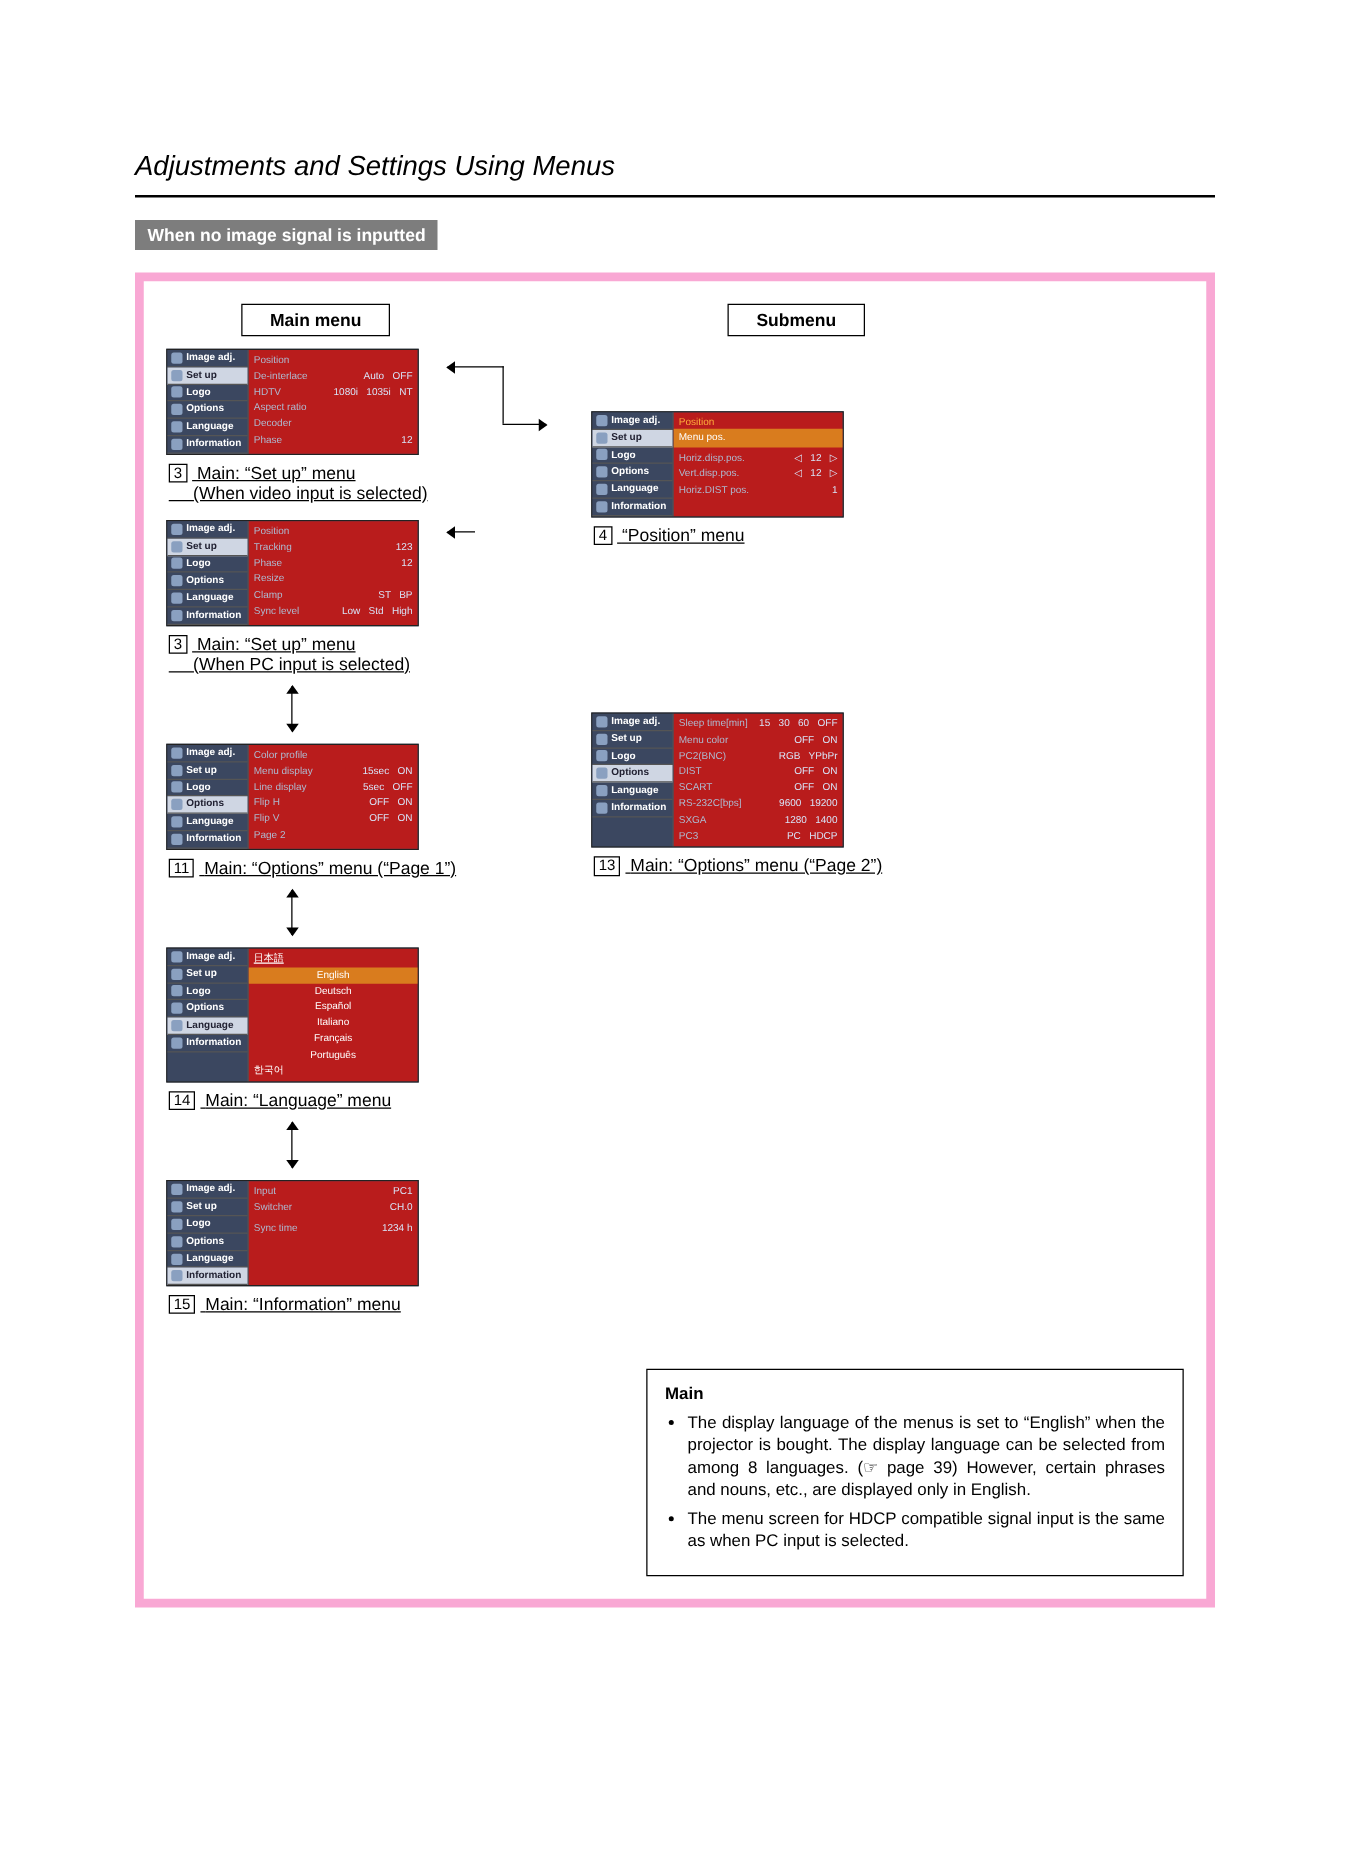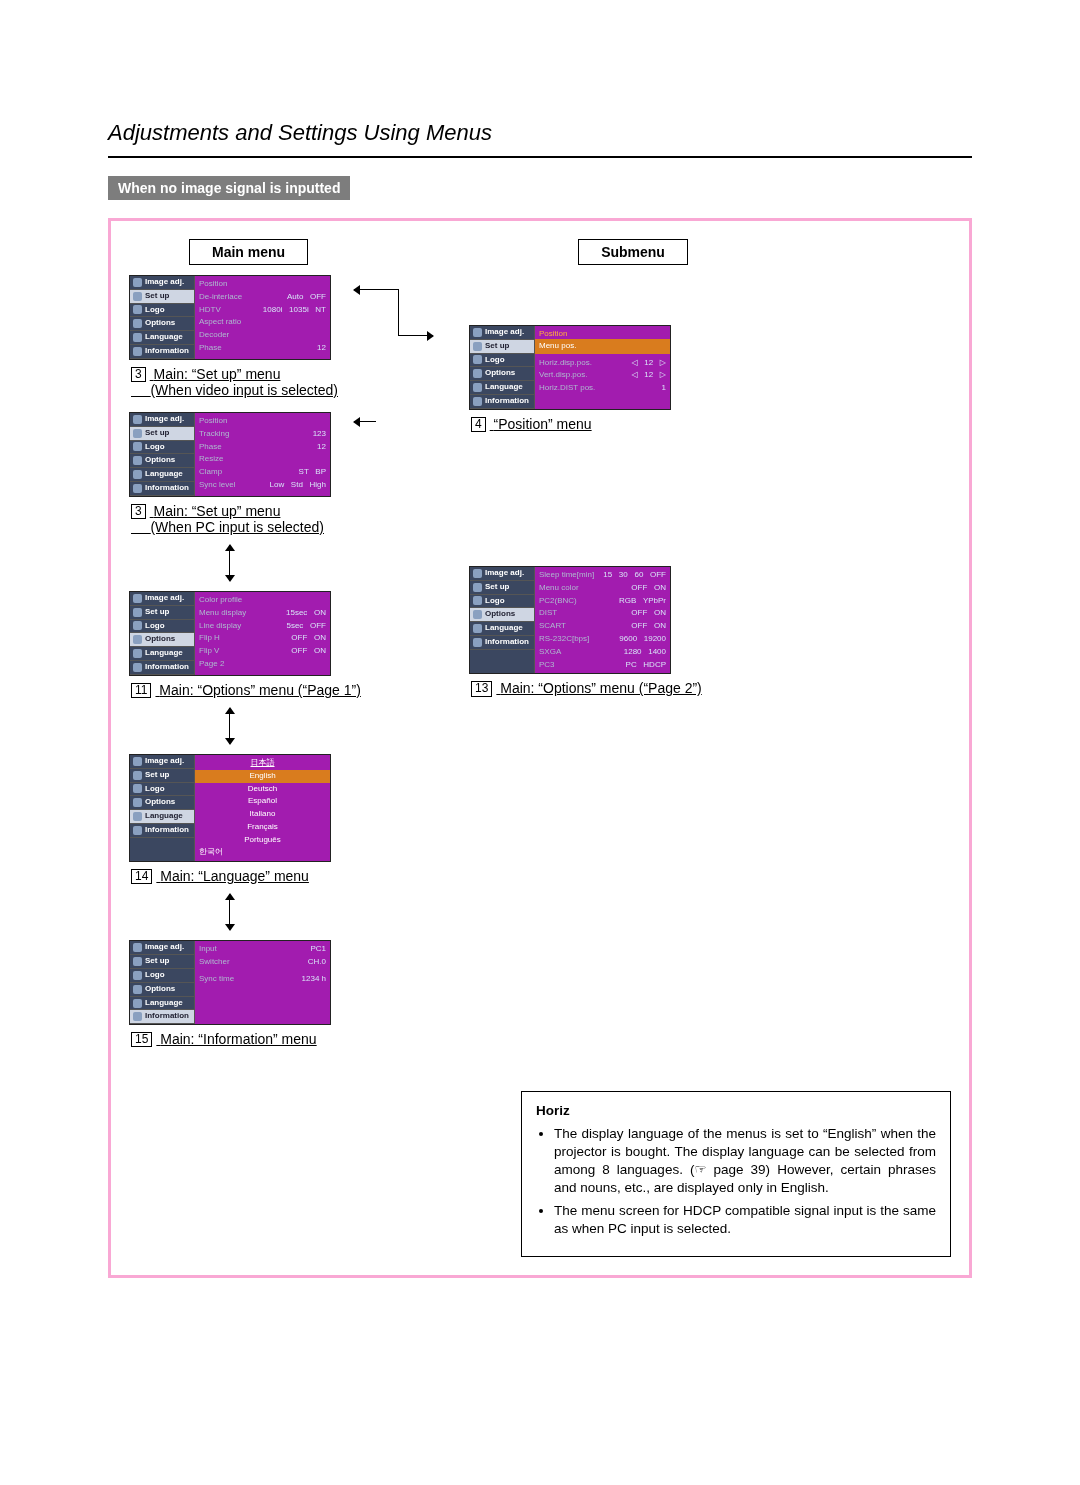--- a/index.html
+++ b/index.html
@@ -33,7 +33,7 @@
     margin-bottom: 18px;
   }
   .outer-box {
-    border: 3px solid #f9a8d4;
+    border: 7px solid #f9a8d4;
     padding: 18px;
     position: relative;
   }

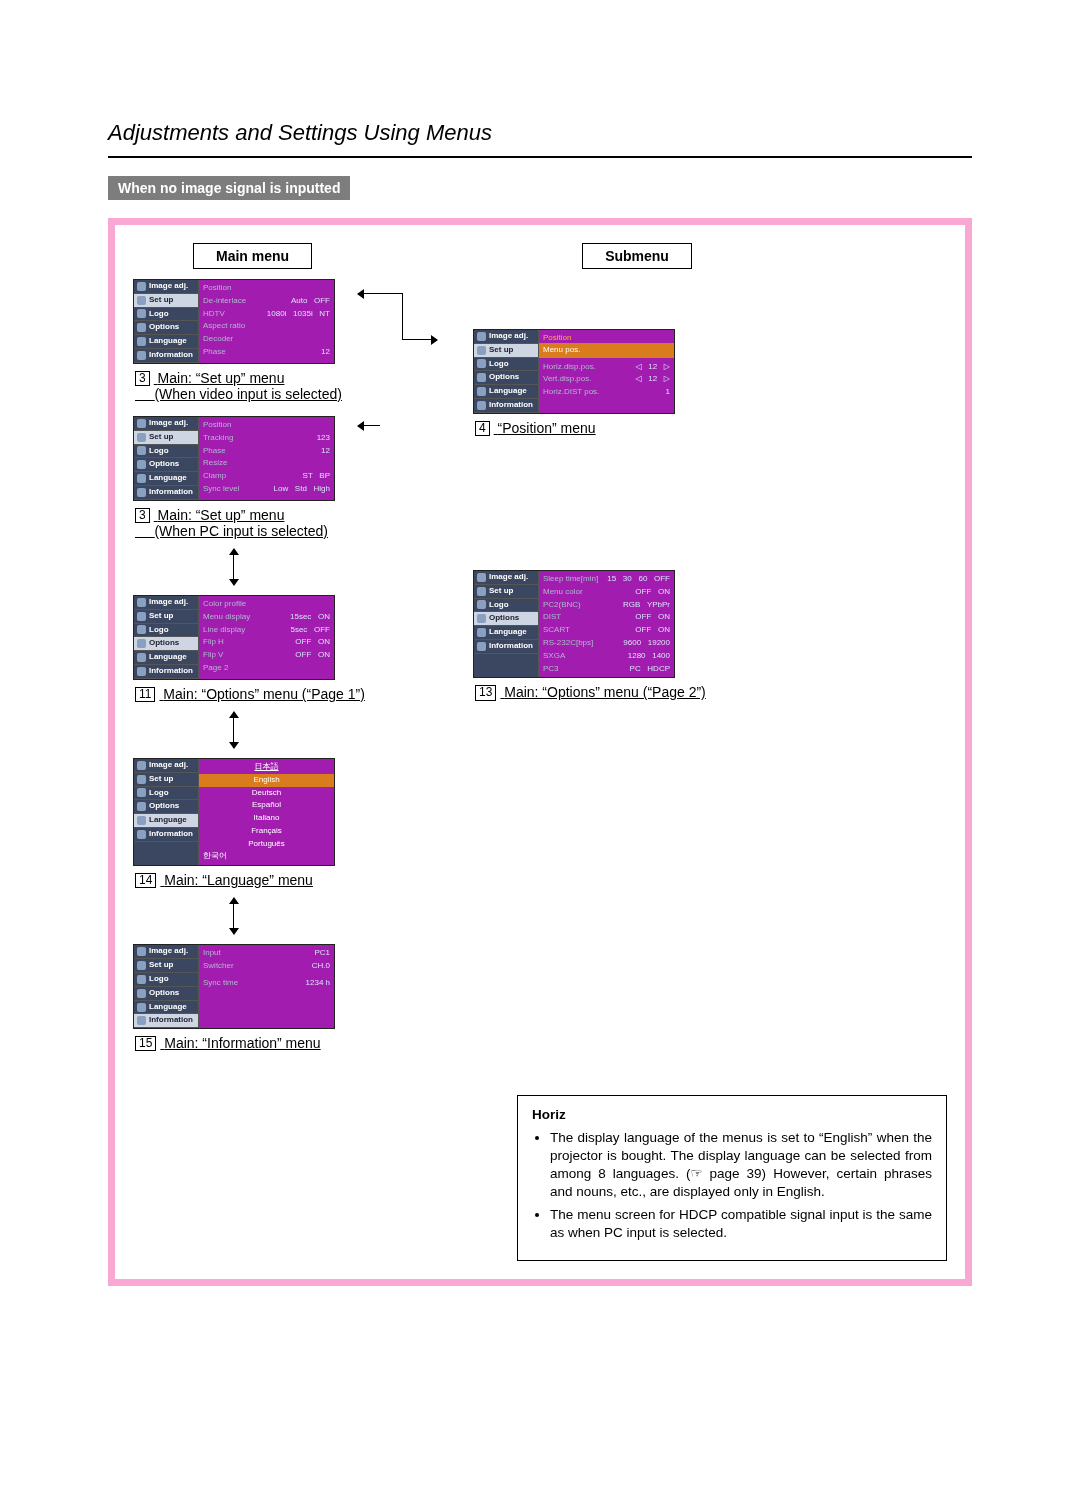--- a/index.html
+++ b/index.html
@@ -88,7 +88,7 @@
   .osd .body {
     flex: 1;
     padding: 2px 4px;
-    background: #a21caf;
+    background: #b91c1c;
   }
   .osd .body .line {
     display: flex;

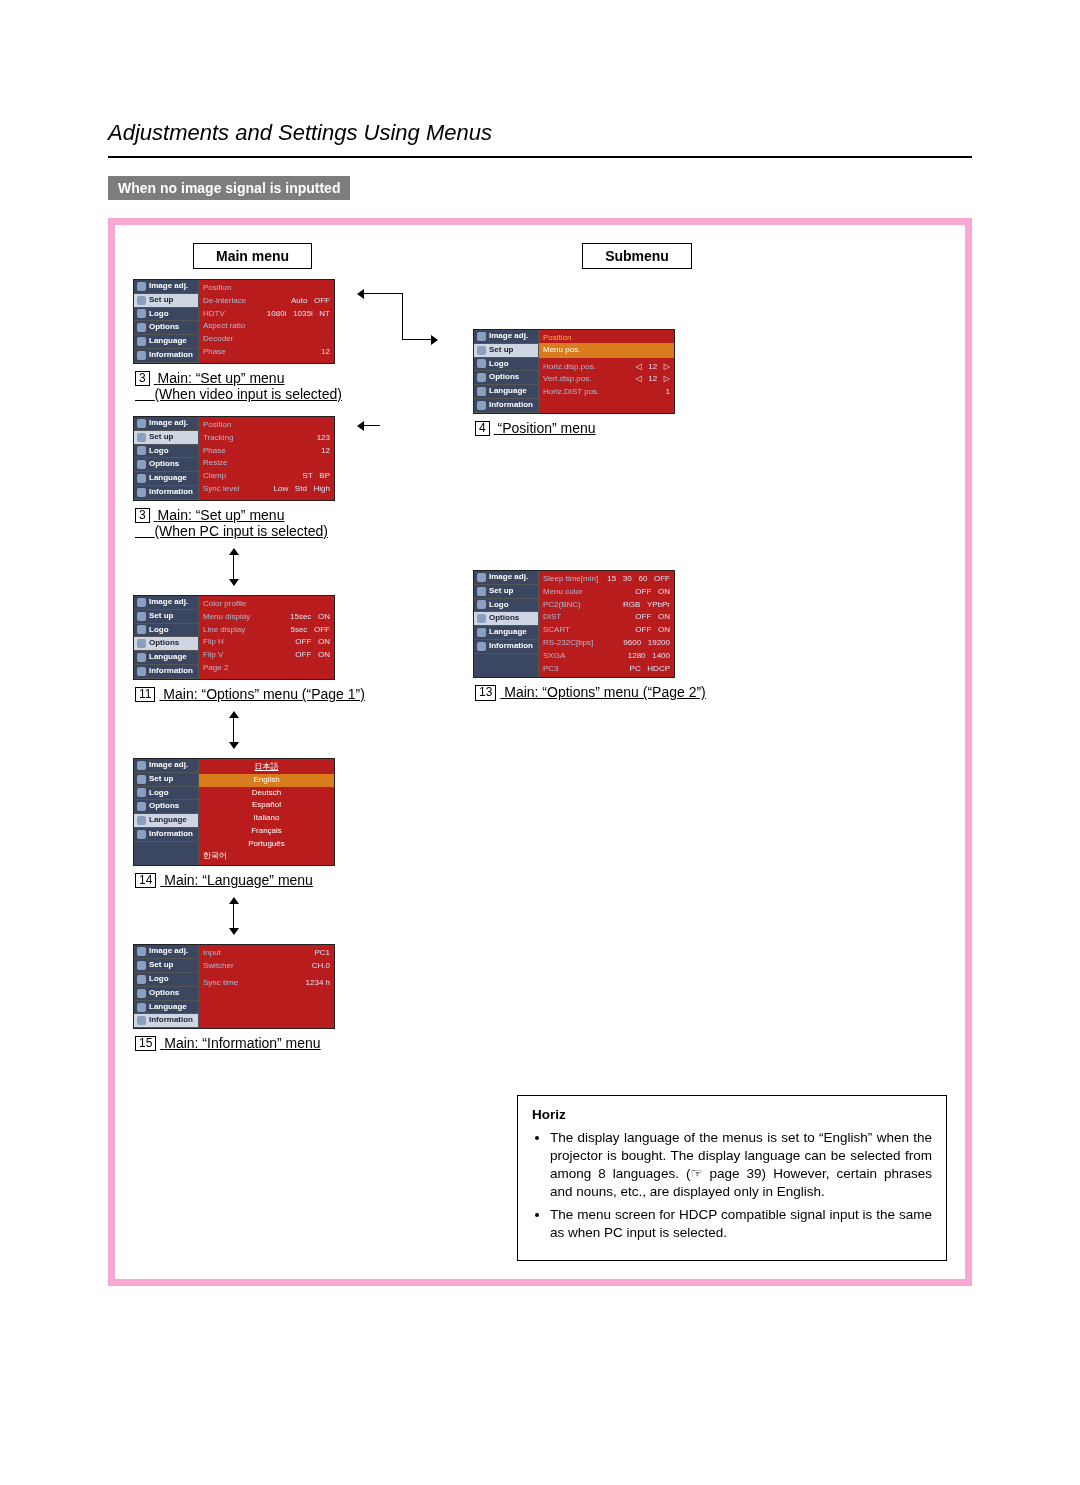--- a/index.html
+++ b/index.html
@@ -417,7 +417,7 @@
                 </div>
               </div>
               <div class="body">
-                <div style="text-align: center; padding: 1px 0px; text-decoration: underline;">日本語</div>
+                <div style="padding: 1px 0px; text-decoration: underline;">日本語</div>
                 <div style="text-align: center; padding: 1px 0px; background: rgb(217, 124, 30); color: rgb(255, 255, 255); margin: 0px -4px;">English</div>
                 <div style="text-align: center; padding: 1px 0px;">Deutsch</div>
                 <div style="text-align: center; padding: 1px 0px;">Español</div>

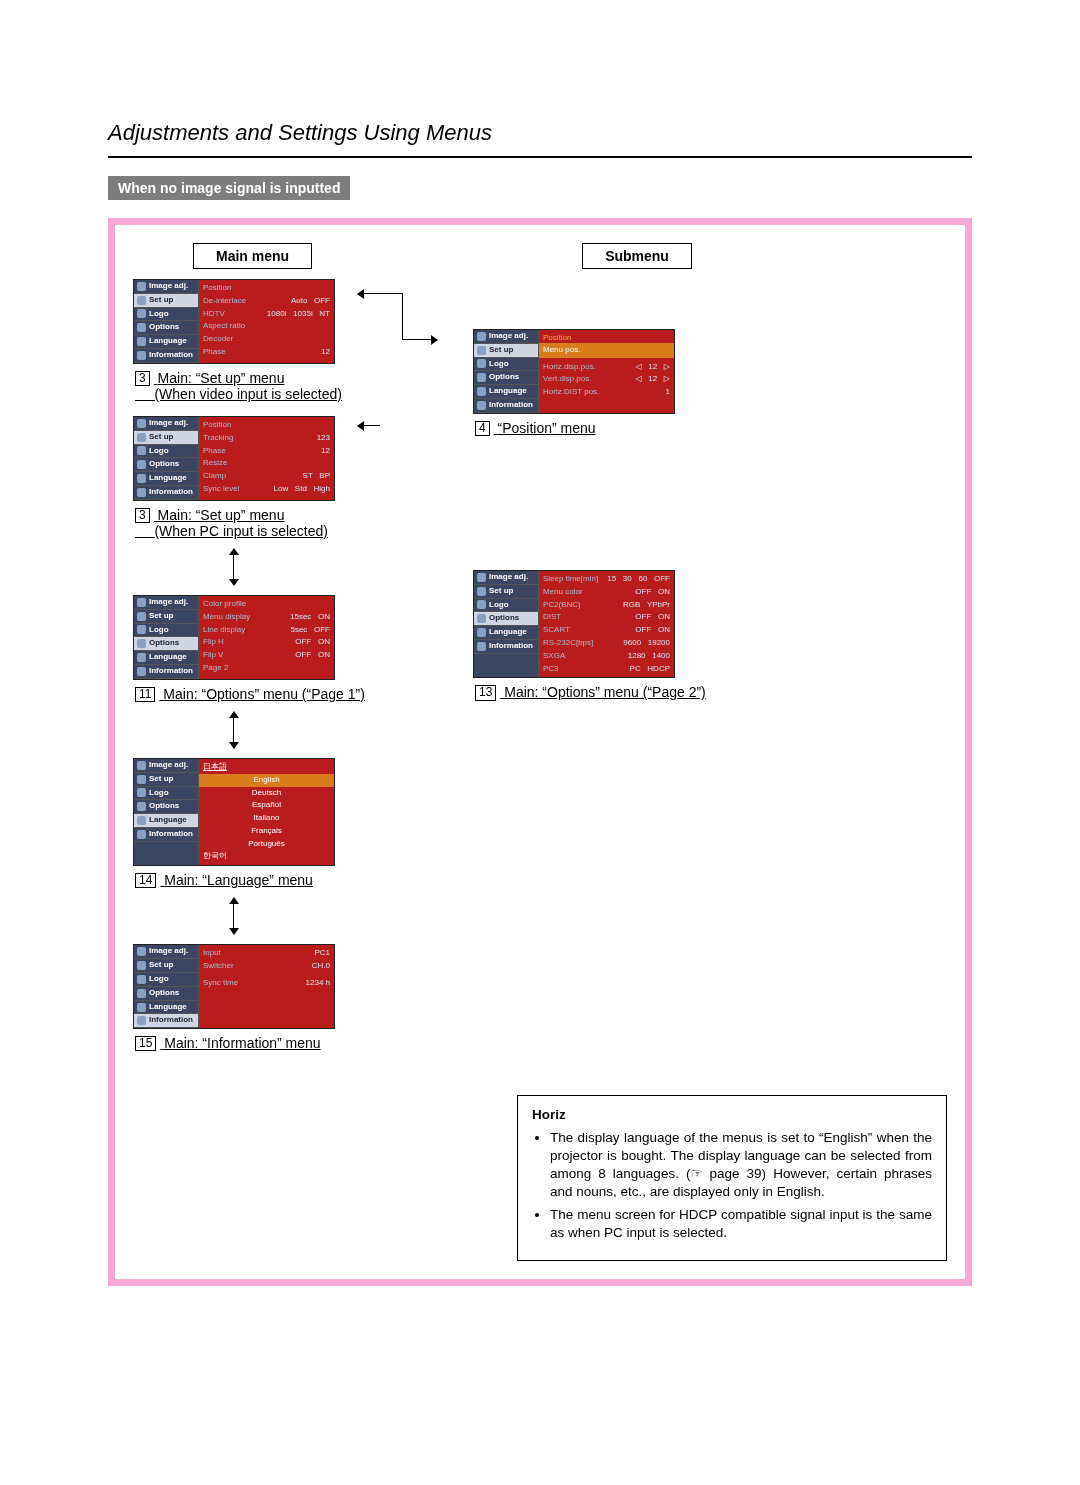--- a/index.html
+++ b/index.html
@@ -620,7 +620,7 @@
     </div>
 
     <div class="notes-box">
-      <div class="notes-title">Horiz</div>
+      <div class="notes-title">Main</div>
       <ul>
         <li>The display language of the menus is set to “English” when the projector is bought. The display language can be selected from among 8 languages. (☞ page 39) However, certain phrases and nouns, etc., are displayed only in English.</li>
         <li>The menu screen for HDCP compatible signal input is the same as when PC input is selected.</li>

